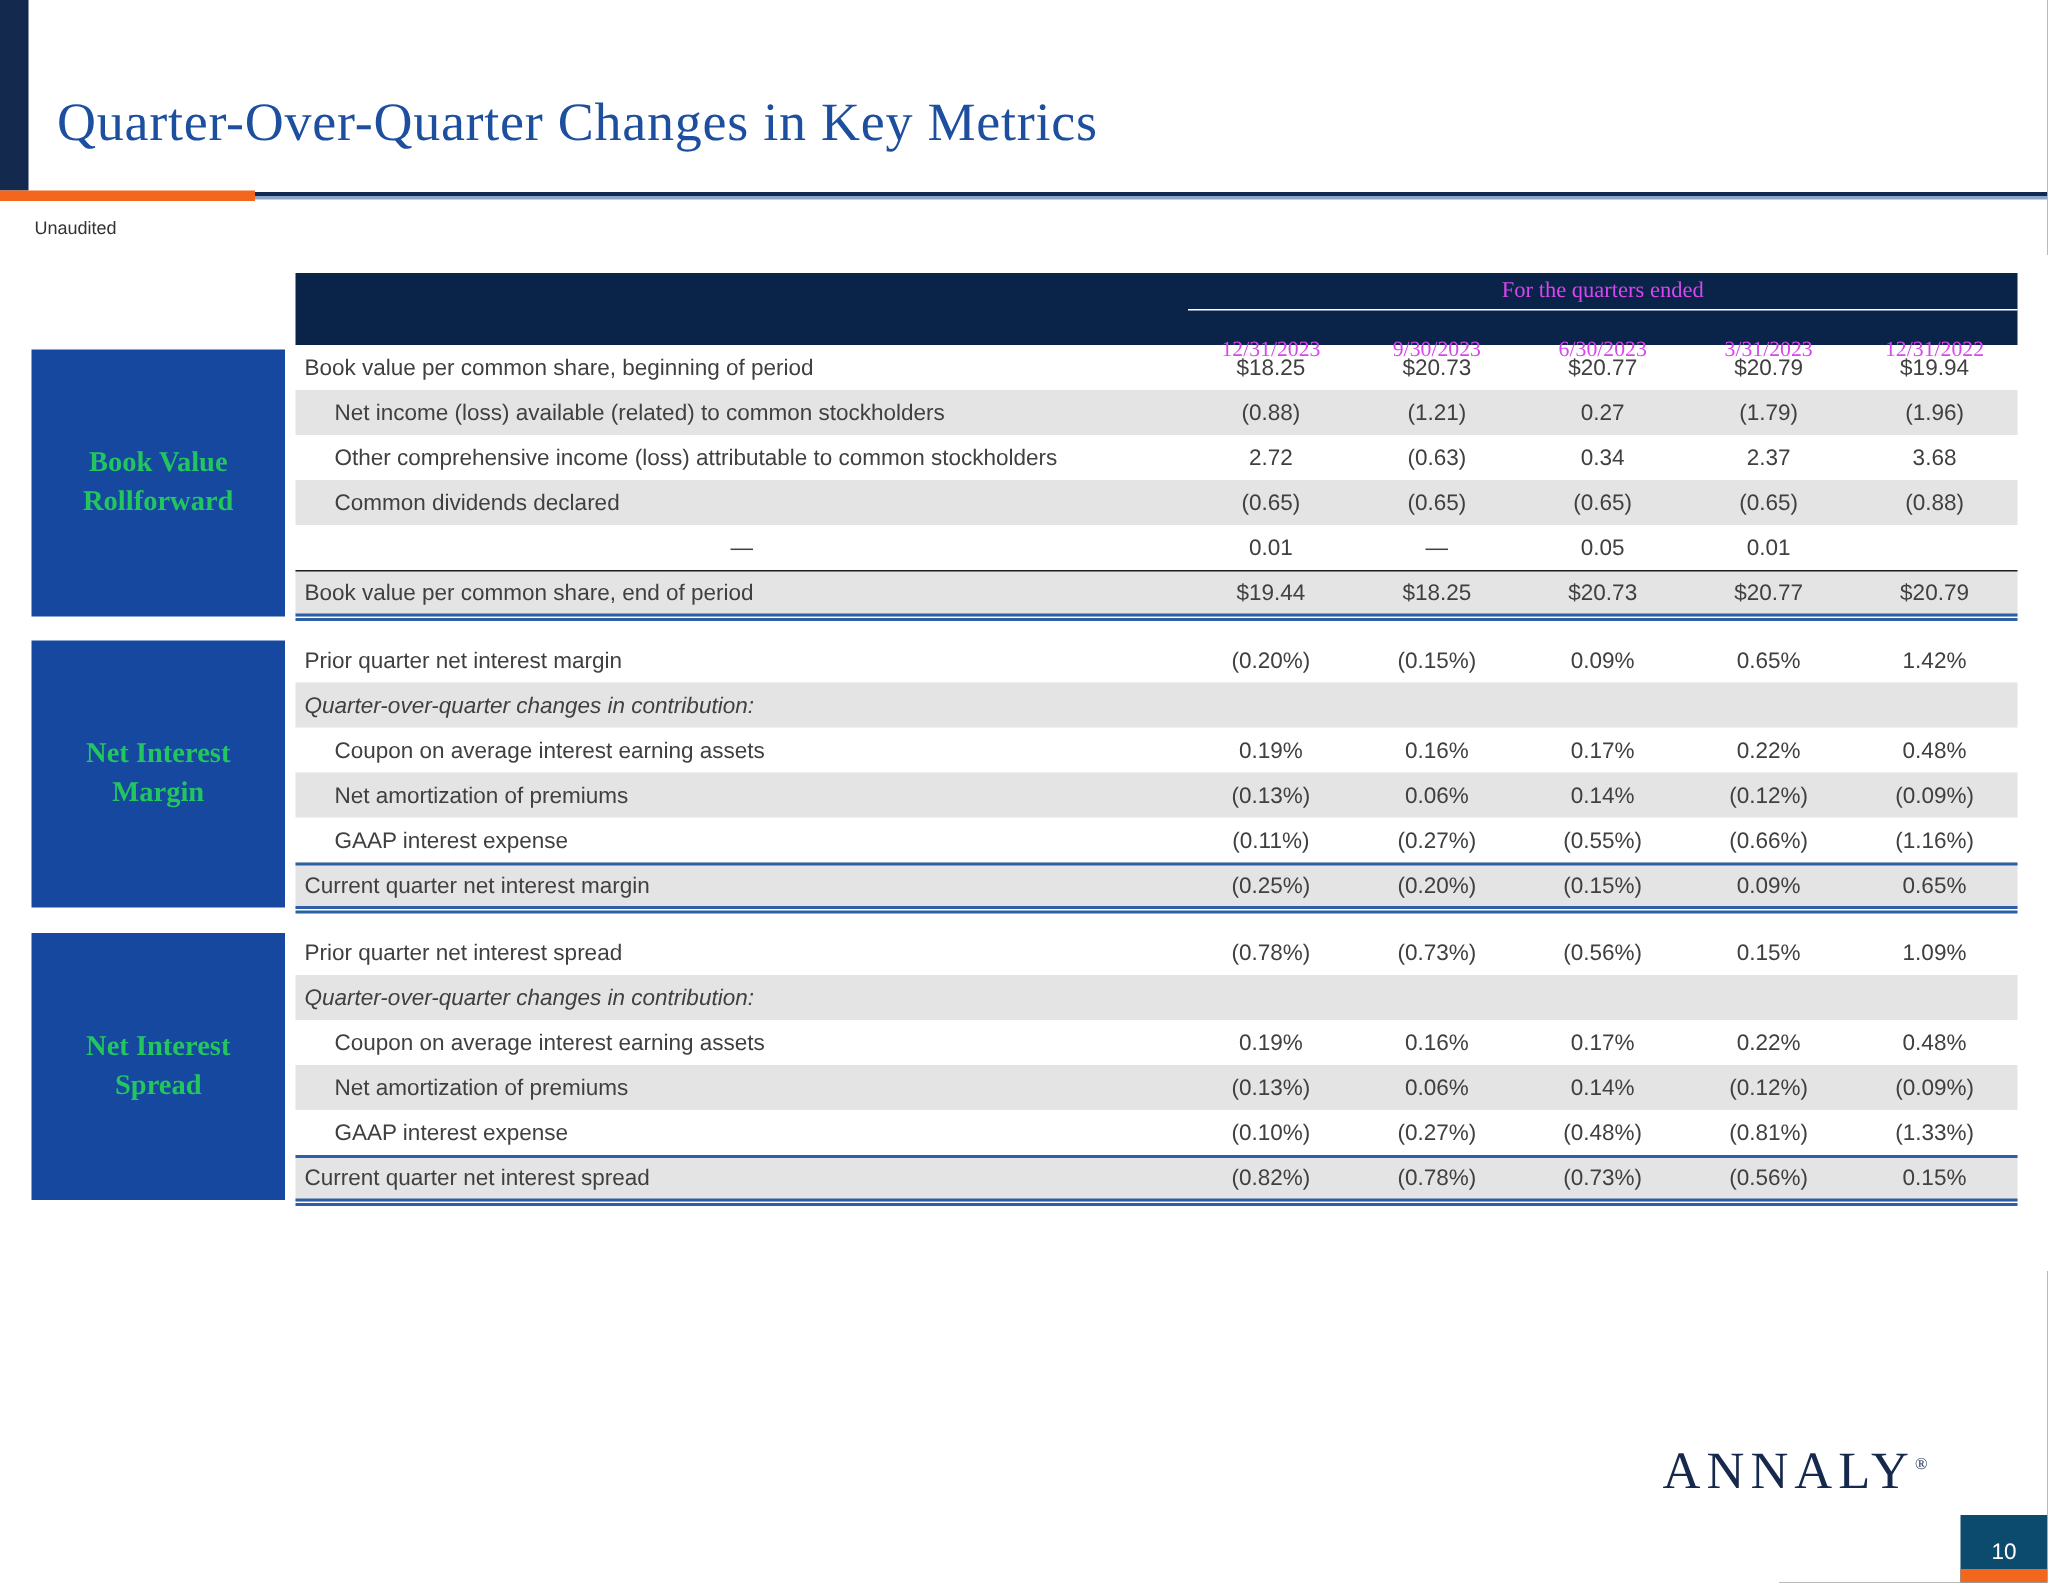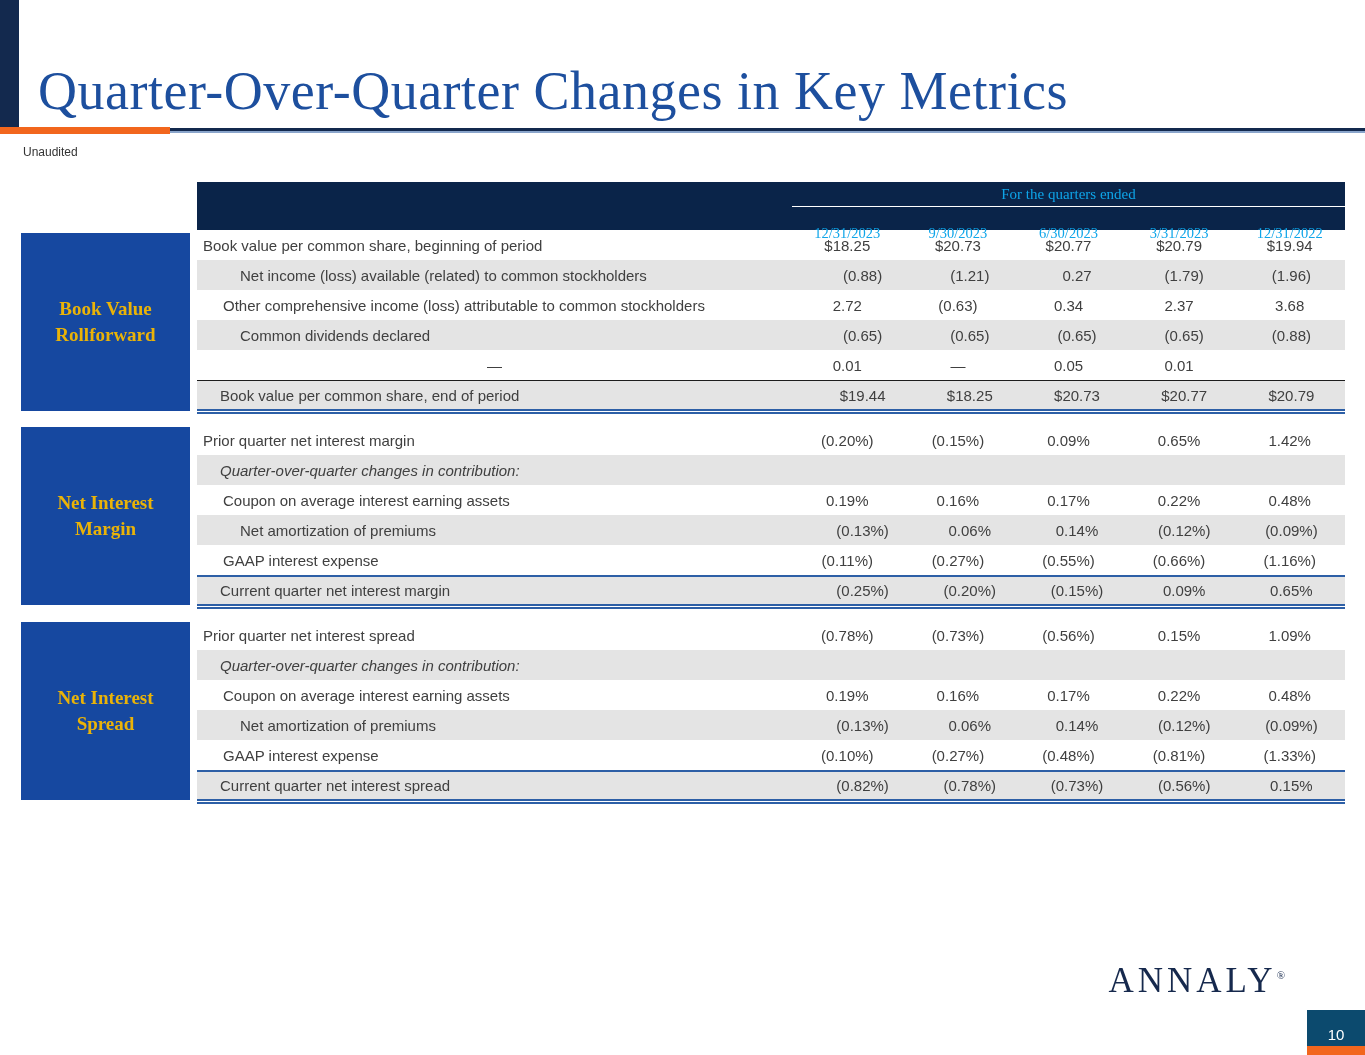--- a/index.html
+++ b/index.html
@@ -25,7 +25,7 @@
   .title{
     position:absolute;left:38px;top:60px;width:1200px;
     font-family:"Liberation Serif",serif;font-weight:400;
-    font-size:54px;color:var(--titleBlue);letter-spacing:0.5px;
+    font-size:36px;color:var(--titleBlue);letter-spacing:0.5px;
   }
   .title-rule{position:absolute;left:0;top:127px;width:1365px;height:8px;display:flex;align-items:flex-start;}
   .rule-orange{width:170px;height:7px;background:var(--orange);}

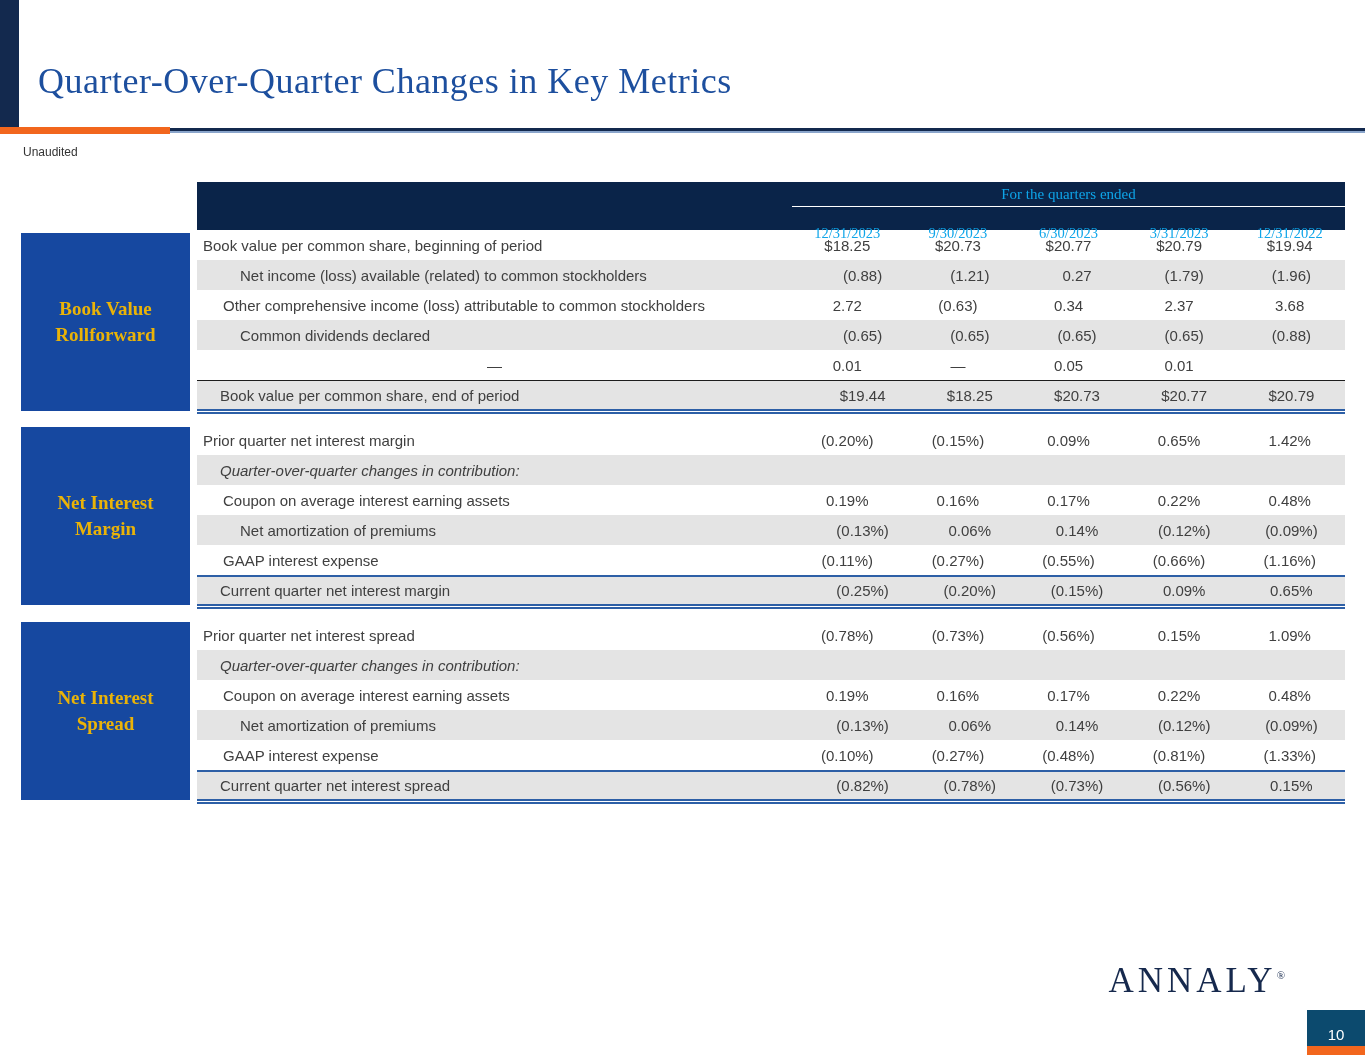--- a/index.html
+++ b/index.html
@@ -34,7 +34,7 @@
 
   
   .t-head{position:absolute;left:197px;top:182px;width:1148px;background:var(--navy);
-    color:#0ea5e9;font-family:"Liberation Serif",serif;}
+    color:#d946ef;font-family:"Liberation Serif",serif;}
   .t-head .g-row{display:grid;grid-template-columns:595px 1fr;height:25px;}
   .t-head .g-title{display:flex;align-items:center;justify-content:center;
     font-size:15px;border-bottom:1px solid #ffffff;}

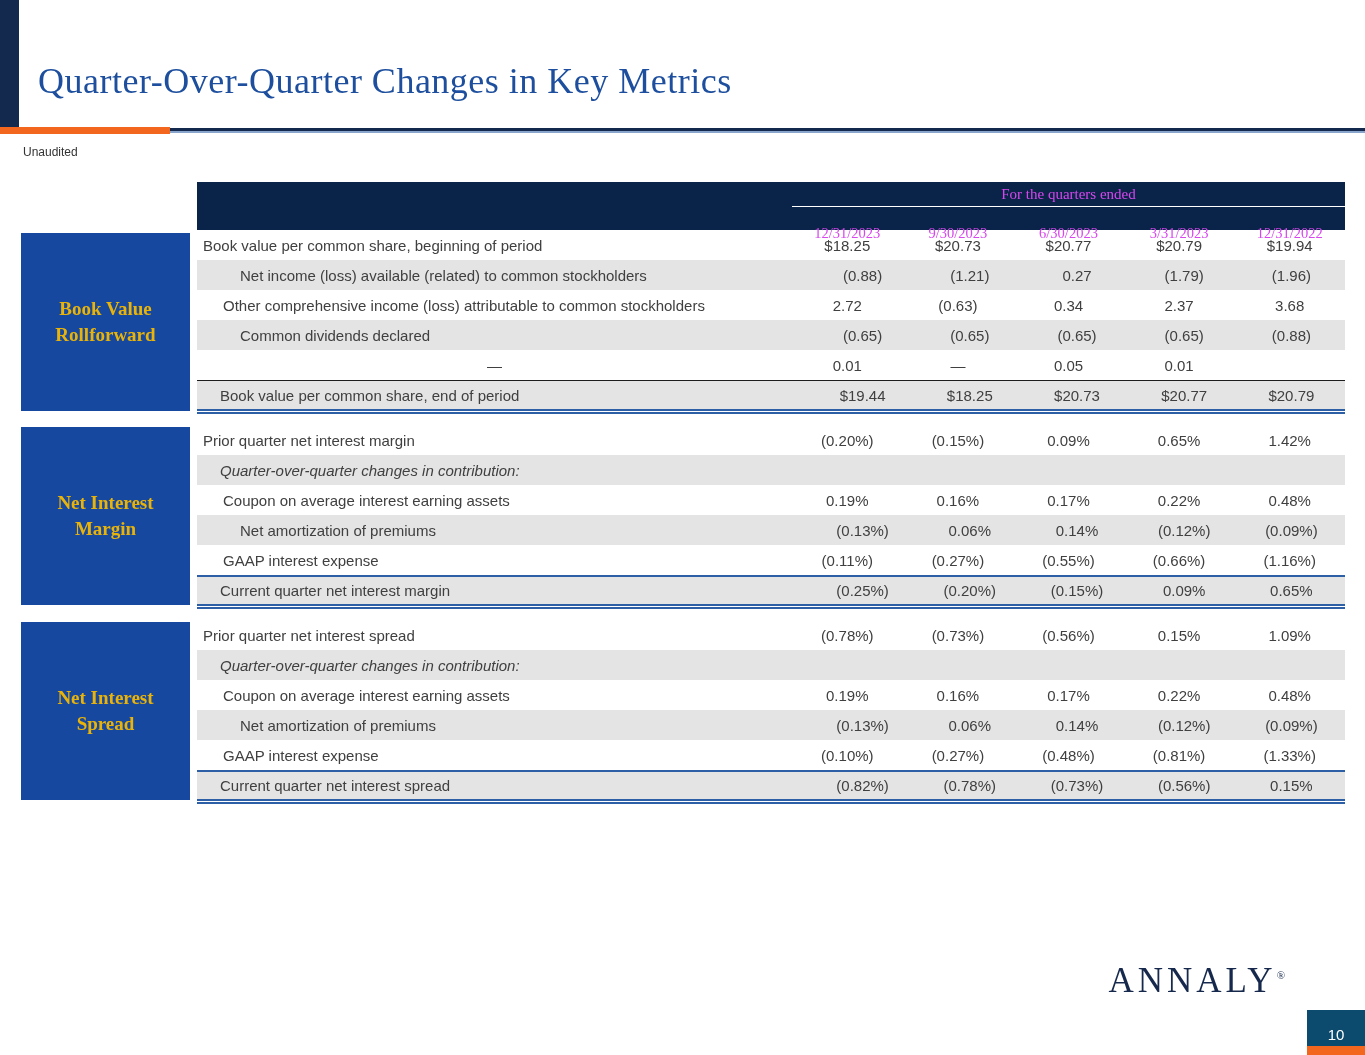--- a/index.html
+++ b/index.html
@@ -44,7 +44,7 @@
   
   .section{position:absolute;left:197px;width:1148px;}
   .t-row{display:grid;grid-template-columns:595px repeat(5,1fr);height:30px;}
-  .t-row.gray{background:var(--rowGray);padding-left:17px;}
+  .t-row.gray{background:var(--rowGray);}
   .cell{display:flex;align-items:center;font-size:15px;color:var(--text);}
   .cell.label{padding-left:6px;}
   .cell.label.indent{padding-left:26px;}

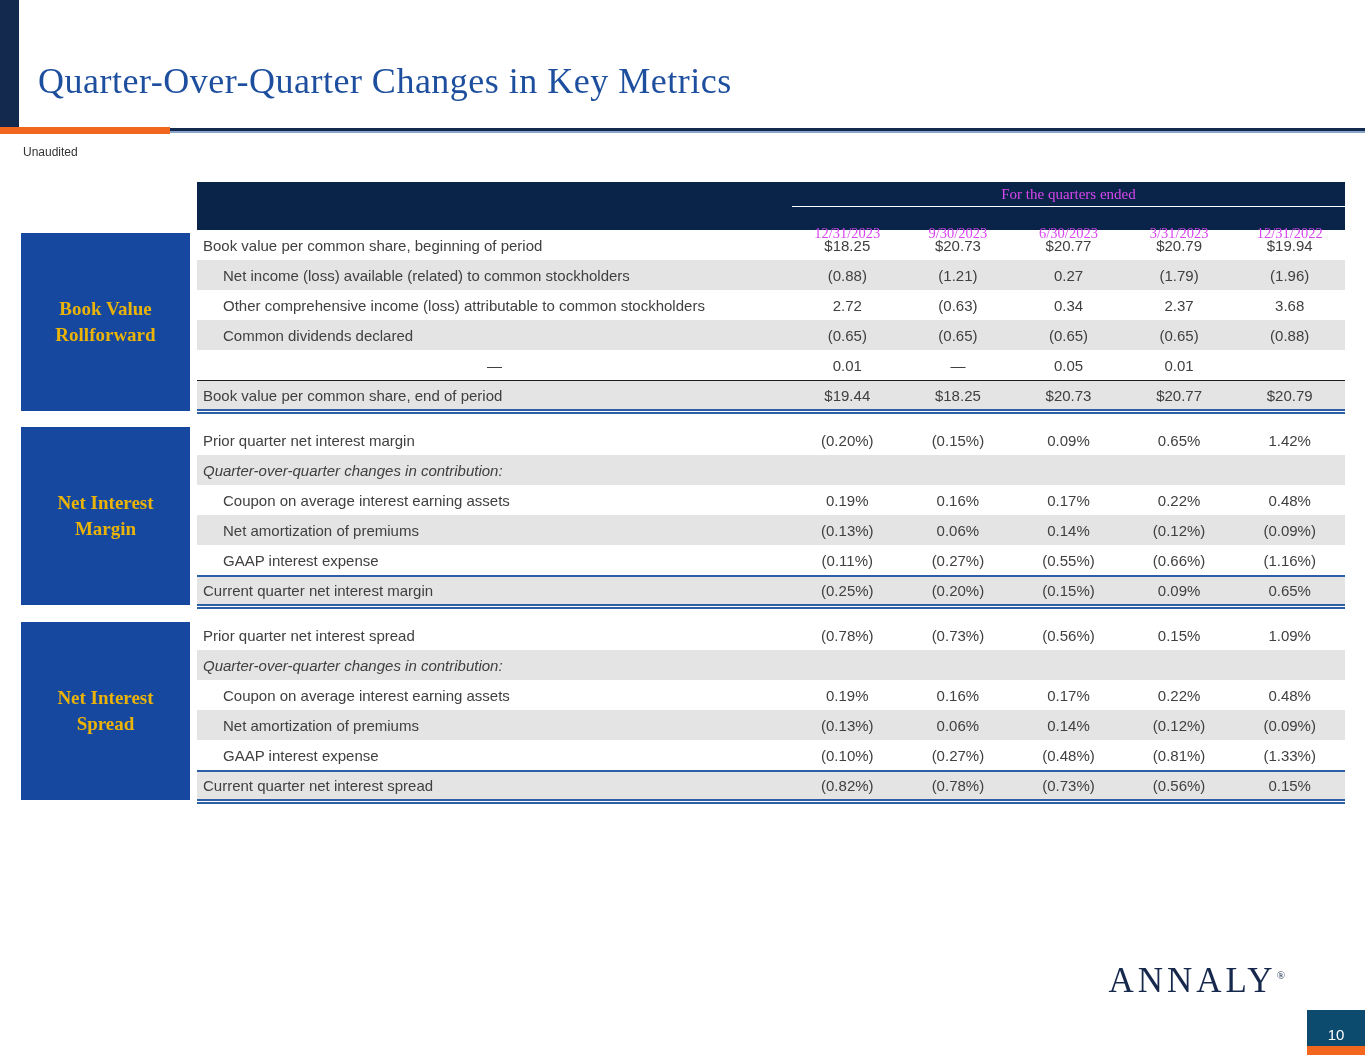--- a/index.html
+++ b/index.html
@@ -57,7 +57,7 @@
   
   .sidebar-box{
     position:absolute;left:21px;width:169px;height:178px;background:var(--royal);
-    color:#eab308;display:flex;align-items:center;justify-content:center;text-align:center;
+    color:#22c55e;display:flex;align-items:center;justify-content:center;text-align:center;
     font-family:"Liberation Serif",serif;font-size:19px;font-weight:700;line-height:1.35;
     padding:0 28px;
   }

